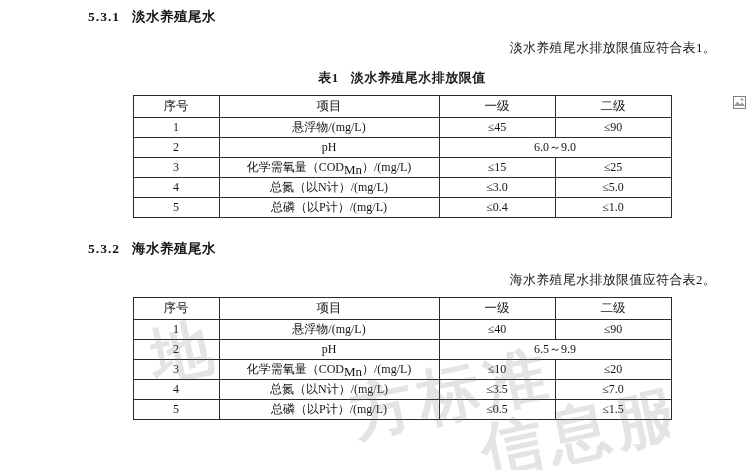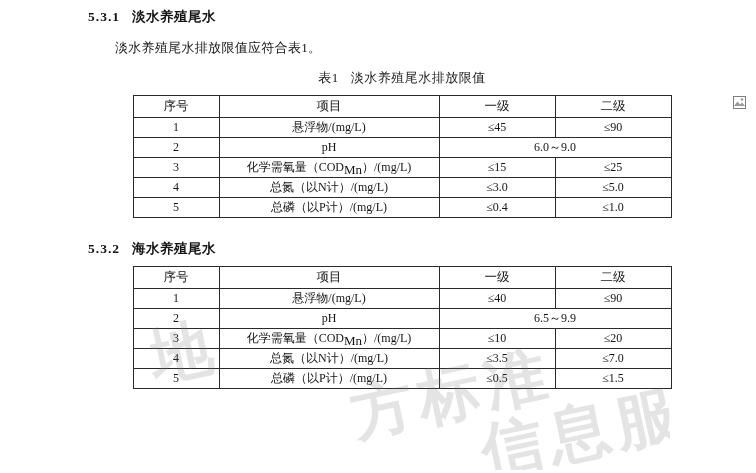--- a/index.html
+++ b/index.html
@@ -41,6 +41,7 @@
     padding-left: 27px;
     color: #141414;
     letter-spacing: 0.3px;
+    text-align: right;
   }
   .table-caption {
     font-size: 13px;

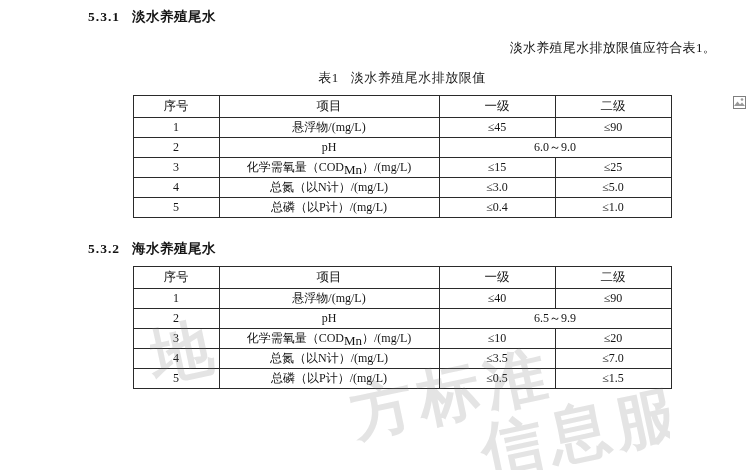--- a/index.html
+++ b/index.html
@@ -45,7 +45,7 @@
   }
   .table-caption {
     font-size: 13px;
-    font-weight: normal;
+    font-weight: bold;
     text-align: center;
     margin: 12px 0 7px 0;
     letter-spacing: 0.5px;

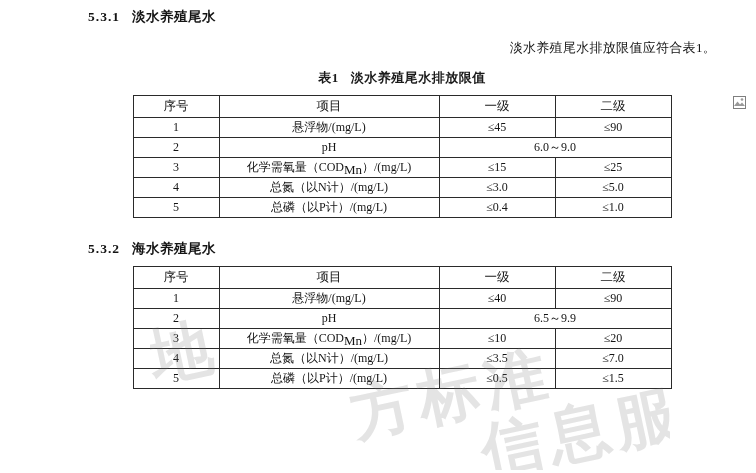--- a/index.html
+++ b/index.html
@@ -185,6 +185,7 @@
     <div class="section-heading">
       <span class="heading-num">5.3.2</span><span>海水养殖尾水</span>
     </div>
+    <p class="body-para">海水养殖尾水排放限值应符合表2。</p>
     <table class="data-table">
       <colgroup>
         <col class="col-no">

